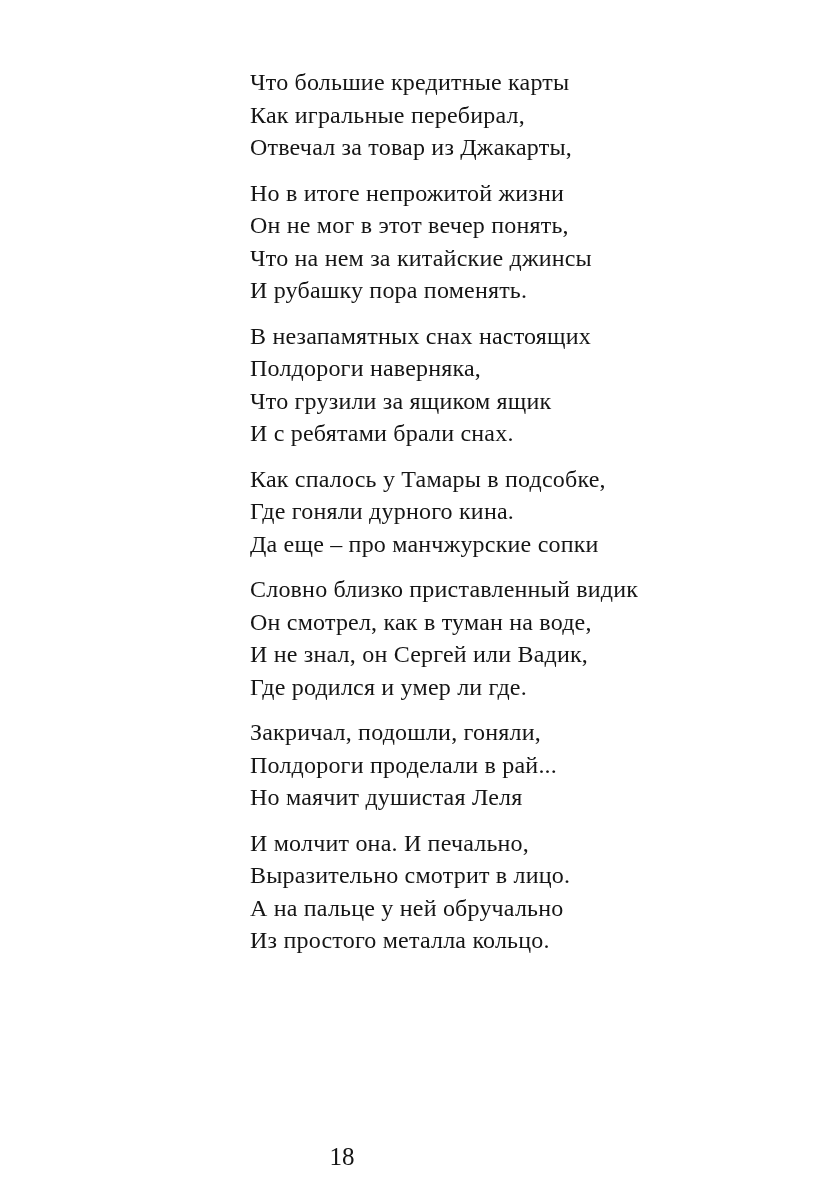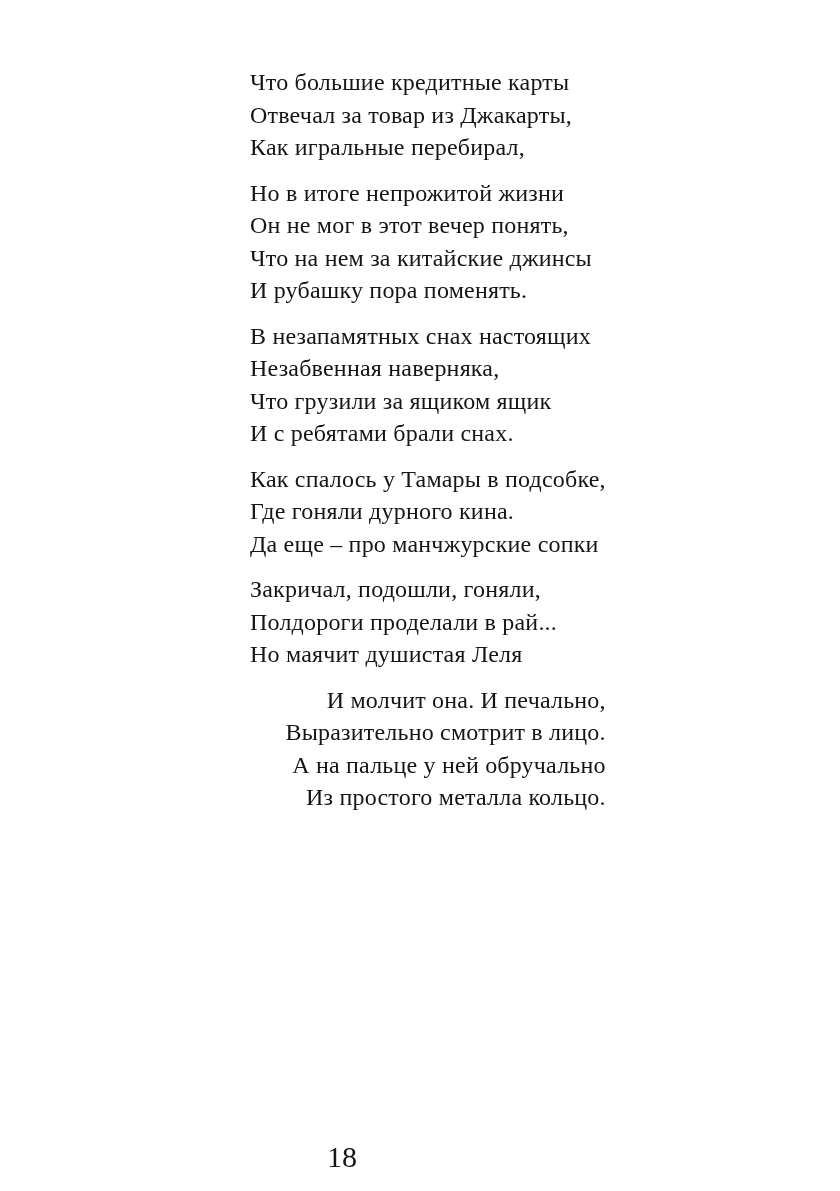--- a/index.html
+++ b/index.html
@@ -56,8 +56,8 @@
 
     <div class="stanza">
       <p class="line">Что большие кредитные карты</p>
+      <p class="line">Как игральные перебирал,</p>
       <p class="line">Отвечал за товар из Джакарты,</p>
-      <p class="line">Как игральные перебирал,</p>
     </div>
 
     <div class="stanza">

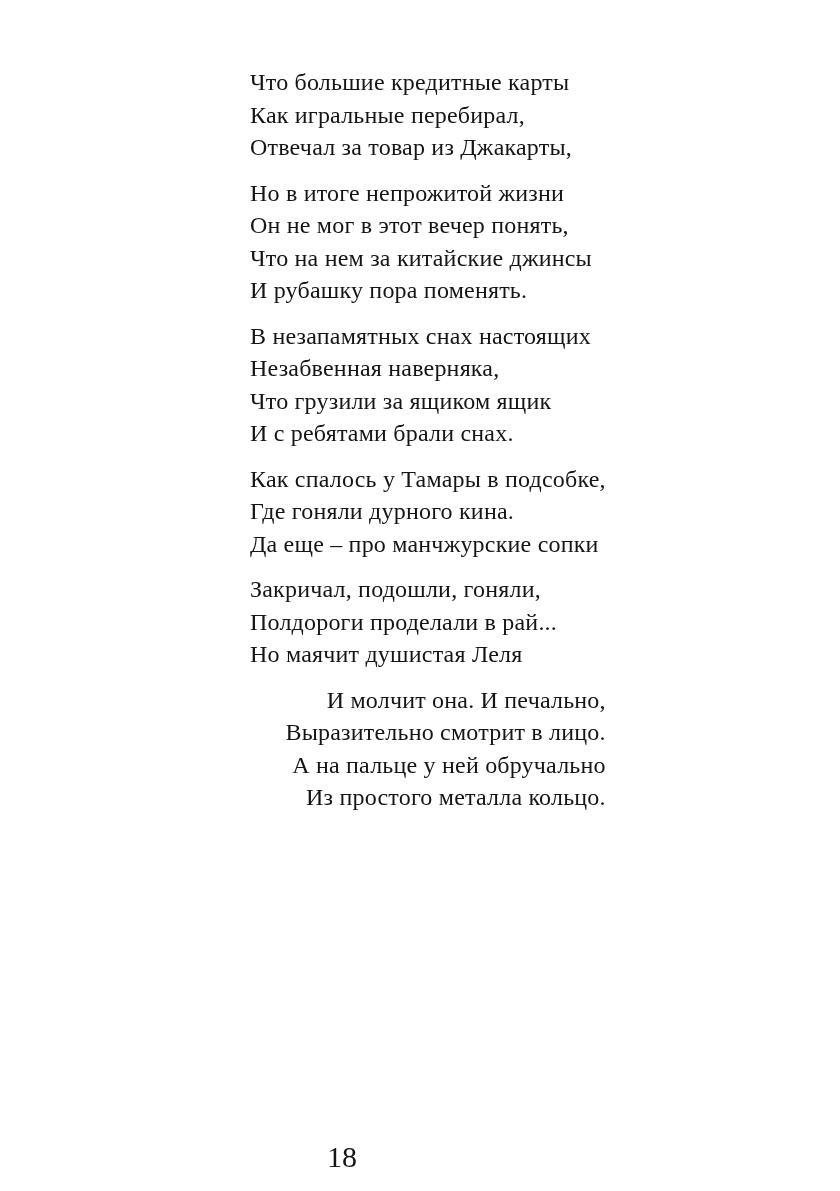--- a/index.html
+++ b/index.html
@@ -69,7 +69,7 @@
 
     <div class="stanza">
       <p class="line">В незапамятных снах настоящих</p>
-      <p class="line">Незабвенная наверняка,</p>
+      <p class="line">Полдороги наверняка,</p>
       <p class="line">Что грузили за ящиком ящик</p>
       <p class="line">И с ребятами брали снах.</p>
     </div>

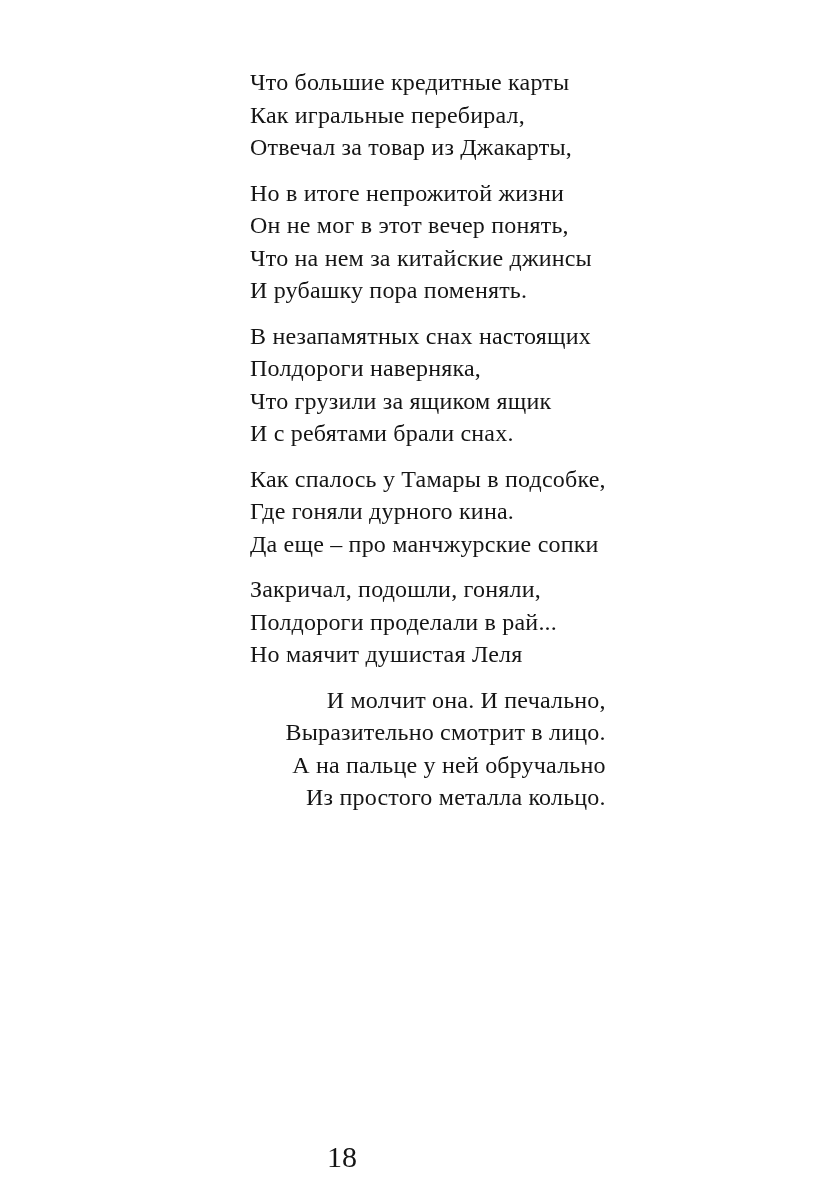--- a/index.html
+++ b/index.html
@@ -80,6 +80,12 @@
       <p class="line">Да еще – про манчжурские сопки</p>
     </div>
 
+    <div class="stanza">
+      <p class="line">Словно близко приставленный видик</p>
+      <p class="line">Он смотрел, как в туман на воде,</p>
+      <p class="line">И не знал, он Сергей или Вадик,</p>
+      <p class="line">Где родился и умер ли где.</p>
+    </div>
 
     <div class="stanza">
       <p class="line">Закричал, подошли, гоняли,</p>

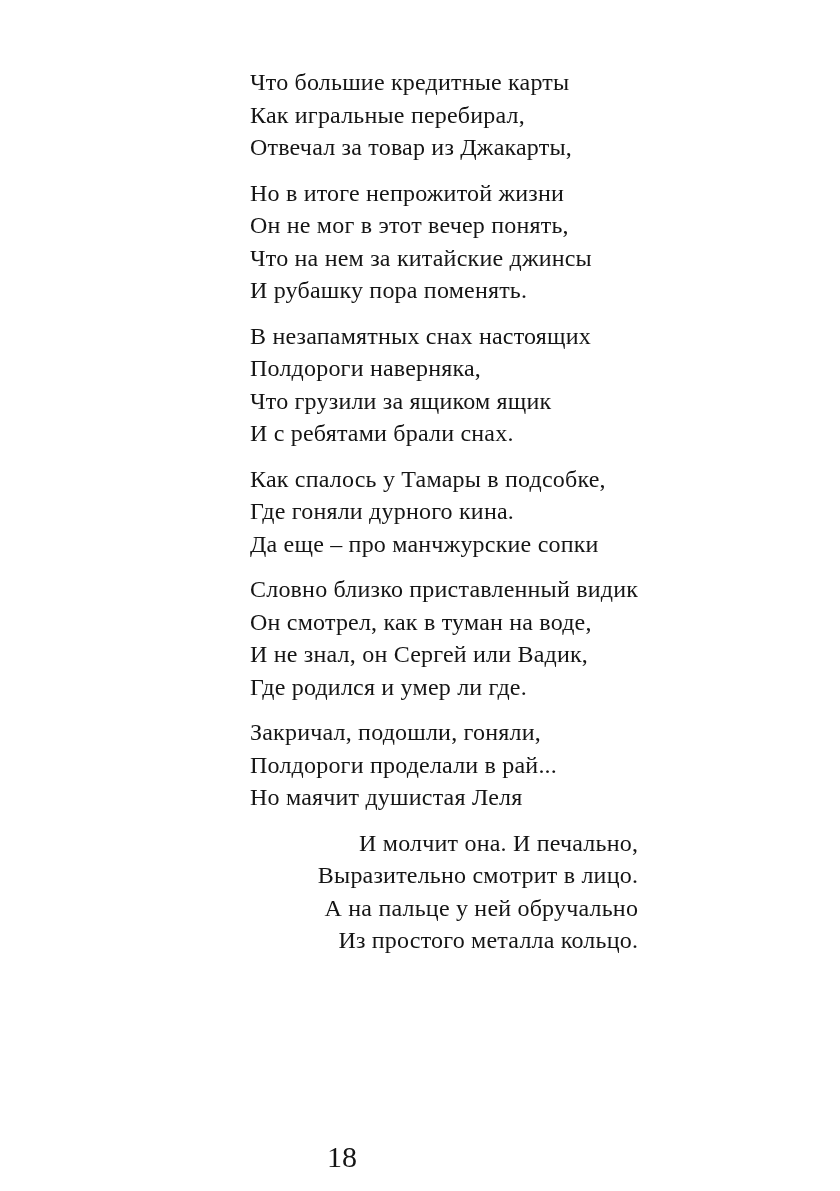--- a/index.html
+++ b/index.html
@@ -26,7 +26,6 @@
   }
   .stanza:last-child {
     margin-bottom: 0;
-    text-align: right;
   }
   .line {
     margin: 0;

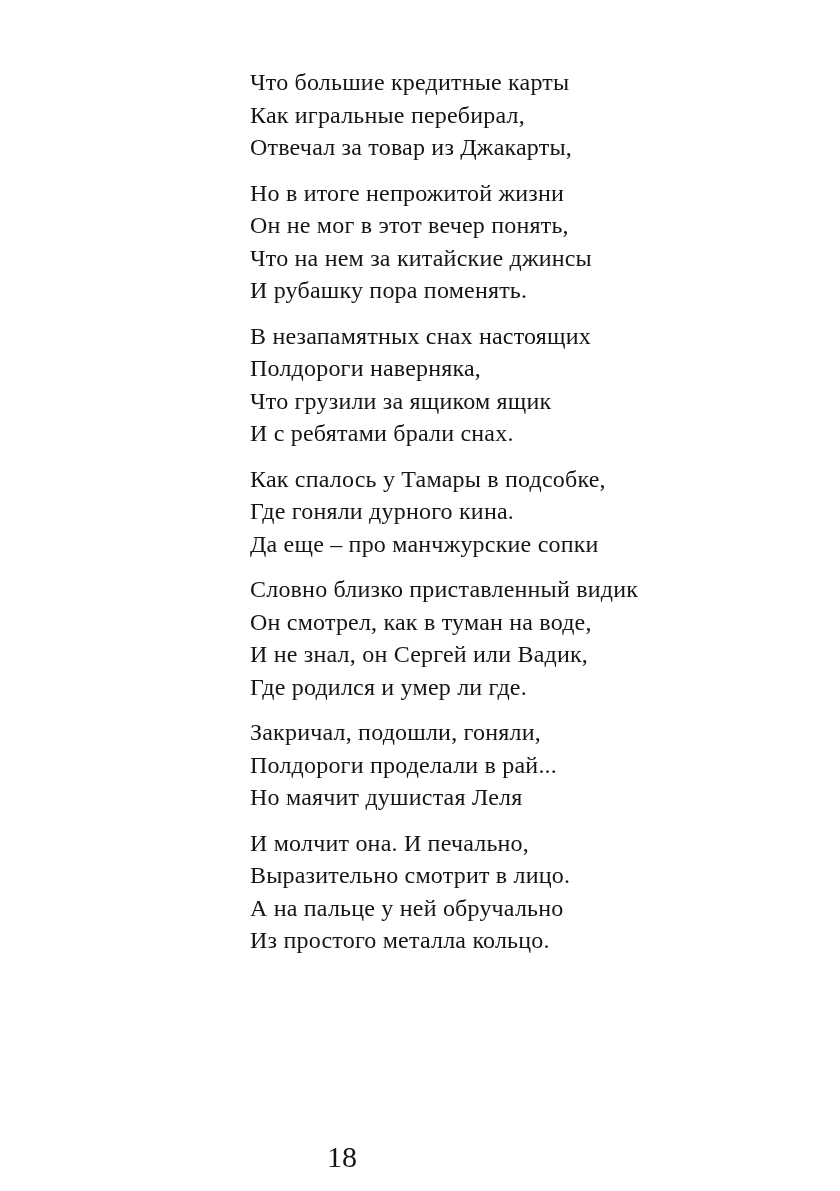--- a/index.html
+++ b/index.html
@@ -41,7 +41,7 @@
     right: 0;
     top: 1142px;
     text-align: center;
-    font-size: 30px;
+    font-size: 25px;
     line-height: 30px;
     color: #151515;
   }

